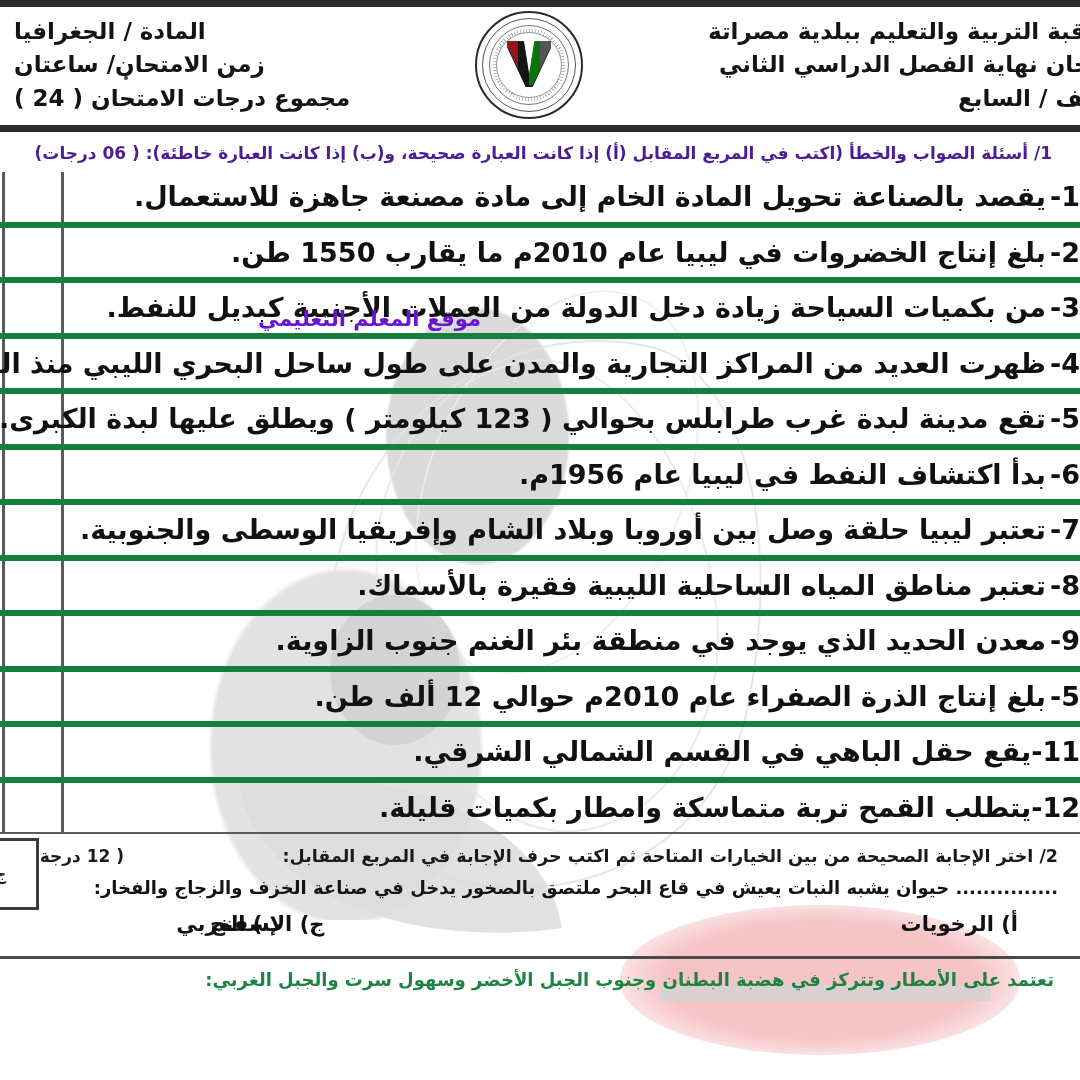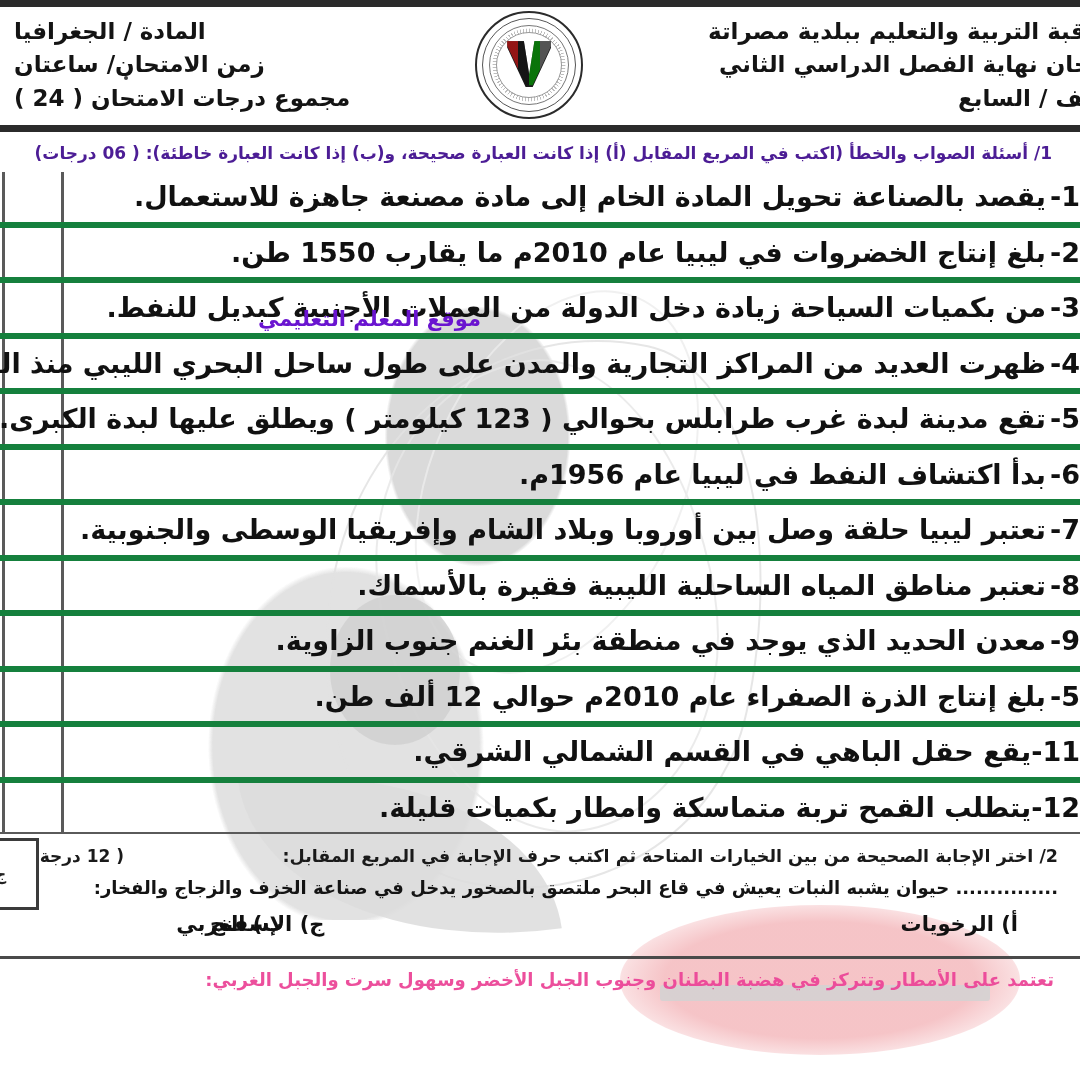--- a/index.html
+++ b/index.html
@@ -211,7 +211,7 @@
   }
 
   #mcq2{
-    font-size:18px;font-weight:700;color:#ec4899;
+    font-size:18px;font-weight:700;color:#15803d;
     padding:10px 26px 0 18px;white-space:nowrap;text-align:right;
     opacity:.96;
   }

